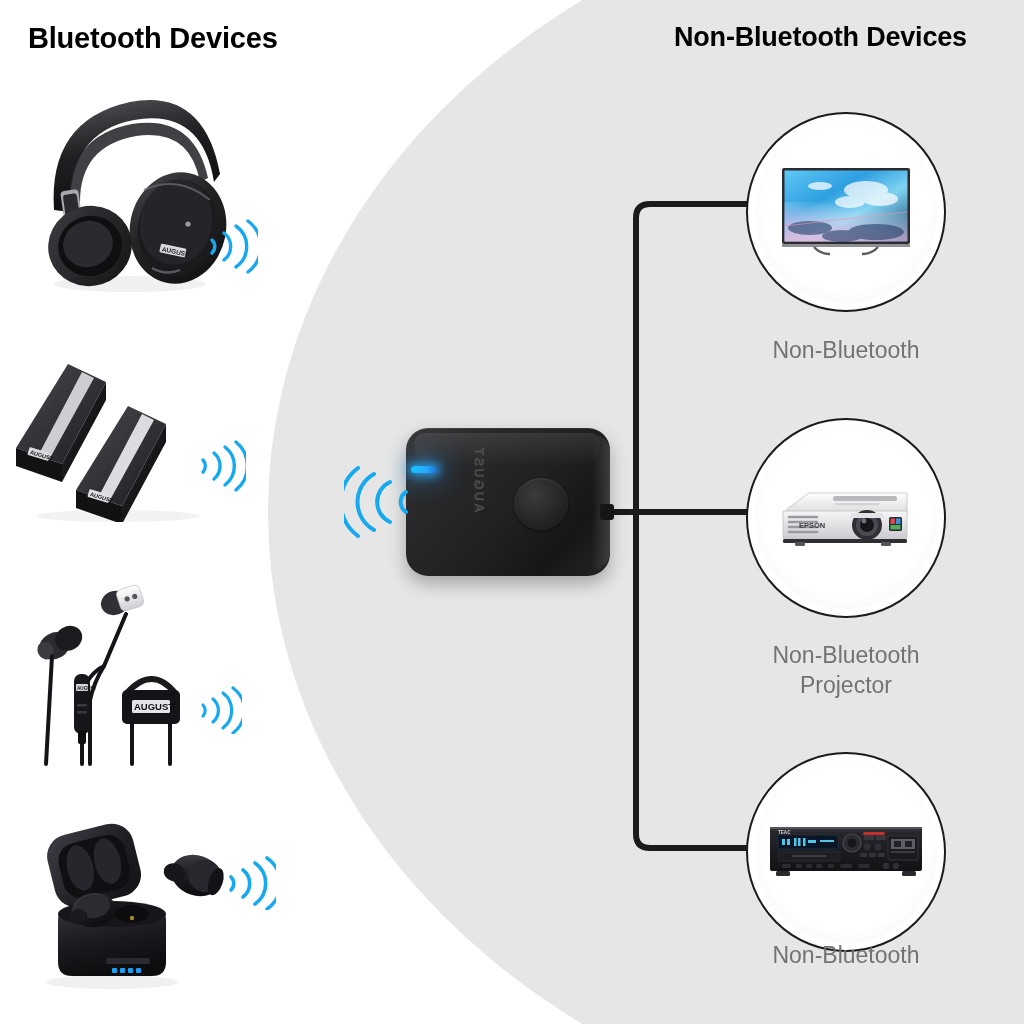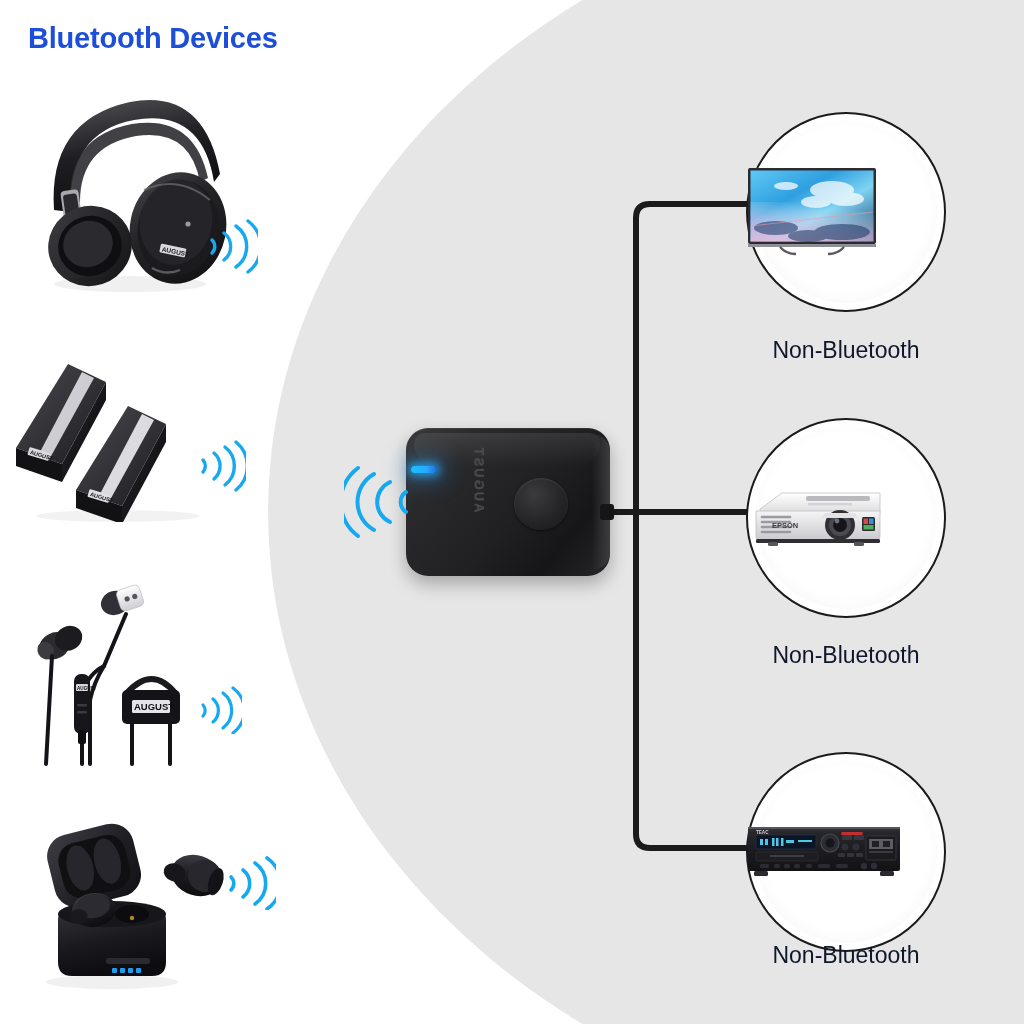--- a/index.html
+++ b/index.html
@@ -26,7 +26,7 @@
   .title{
     position:absolute;
     font-weight:bold;
-    color:#1d4ed8;
+    color:#000000;
     letter-spacing:-0.2px;
     white-space:nowrap;
   }

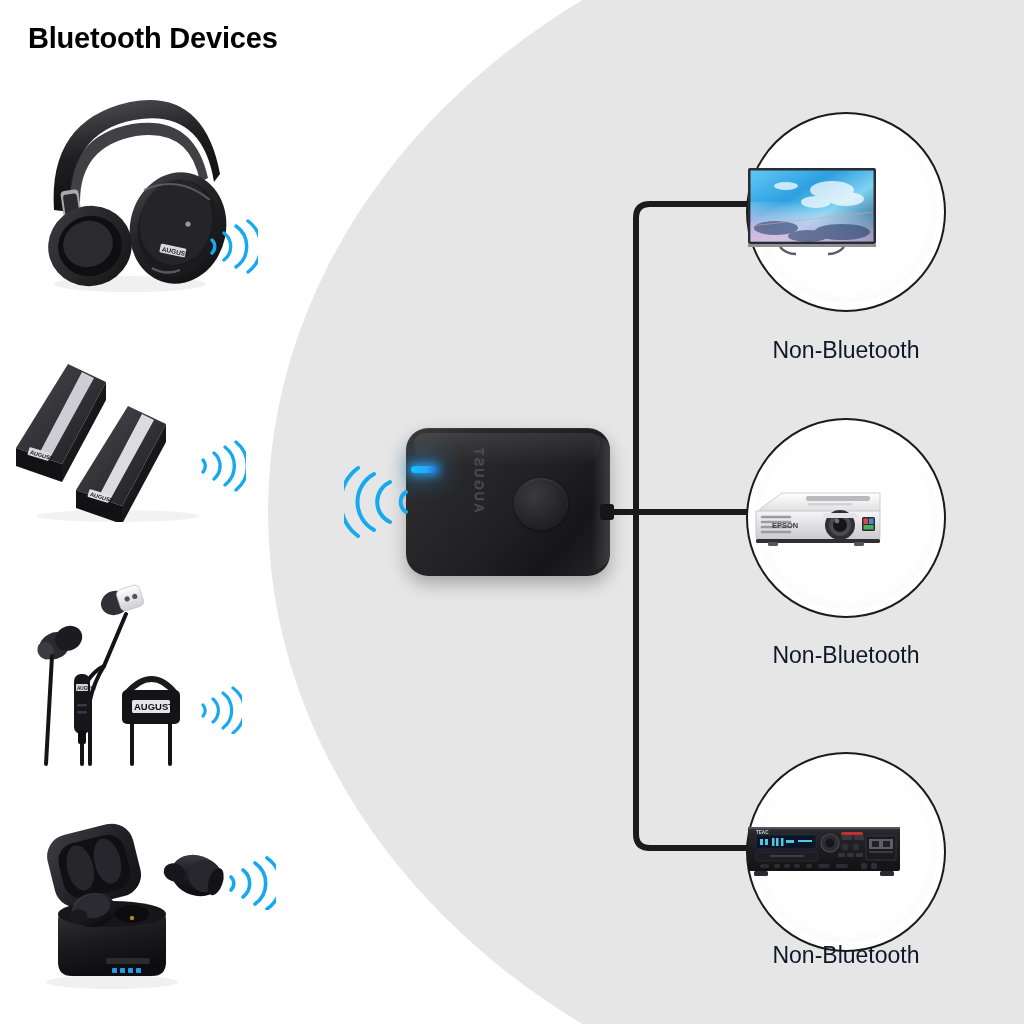--- a/index.html
+++ b/index.html
@@ -140,6 +140,7 @@
   <div class="bg-gray-fix"></div>
 
   <div class="title" id="title-left">Bluetooth Devices</div>
+  <div class="title" id="title-right">Non-Bluetooth Devices</div>
 
   <svg id="cables" viewBox="0 0 1024 1024">
     <g fill="none" stroke="#1b1b1b" stroke-width="6" stroke-linecap="round">

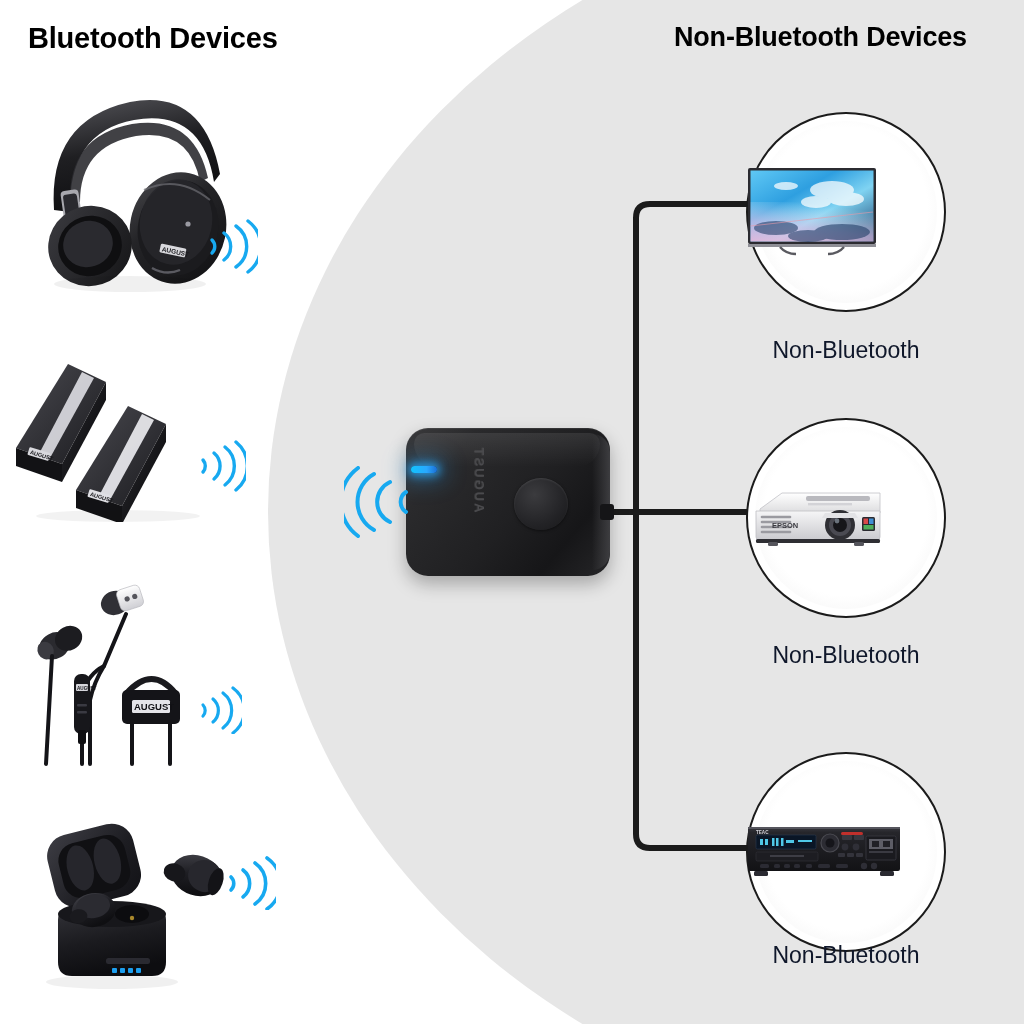--- a/index.html
+++ b/index.html
@@ -58,7 +58,7 @@
     text-align:center;
     font-size:23px;
     line-height:30px;
-    color:#0f172a;
+    color:#737373;
     left:681px;
   }
   #label-tv{top:335px;}

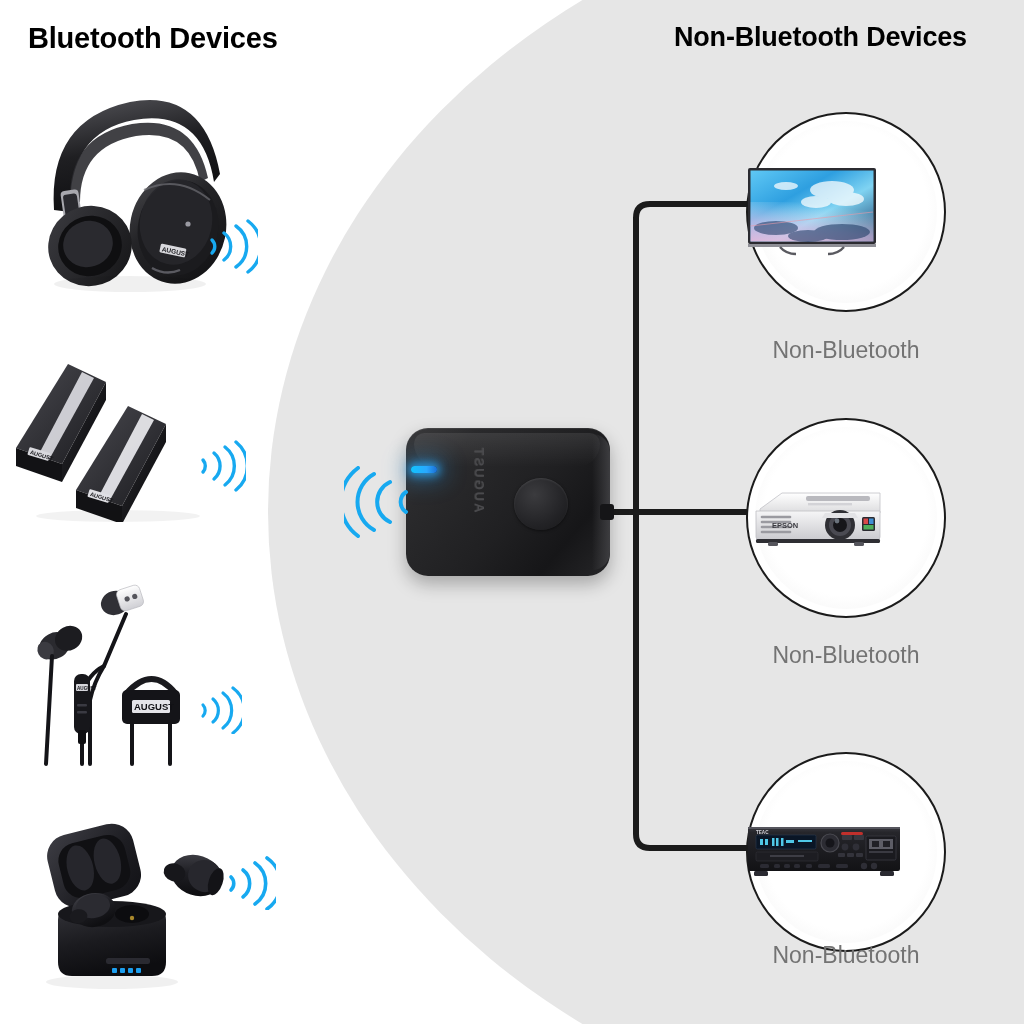--- a/index.html
+++ b/index.html
@@ -47,7 +47,7 @@
     border-radius:50%;
     background:radial-gradient(circle at 50% 48%, #ffffff 62%, #f4f4f4 86%, #efefef 100%);
   }
-  .circle-art{position:absolute;inset:0;display:flex;align-items:center;}
+  .circle-art{position:absolute;inset:0;display:flex;align-items:center;justify-content:center;}
   #node-tv{left:746px;top:112px;}
   #node-projector{left:746px;top:418px;}
   #node-cd{left:746px;top:752px;}

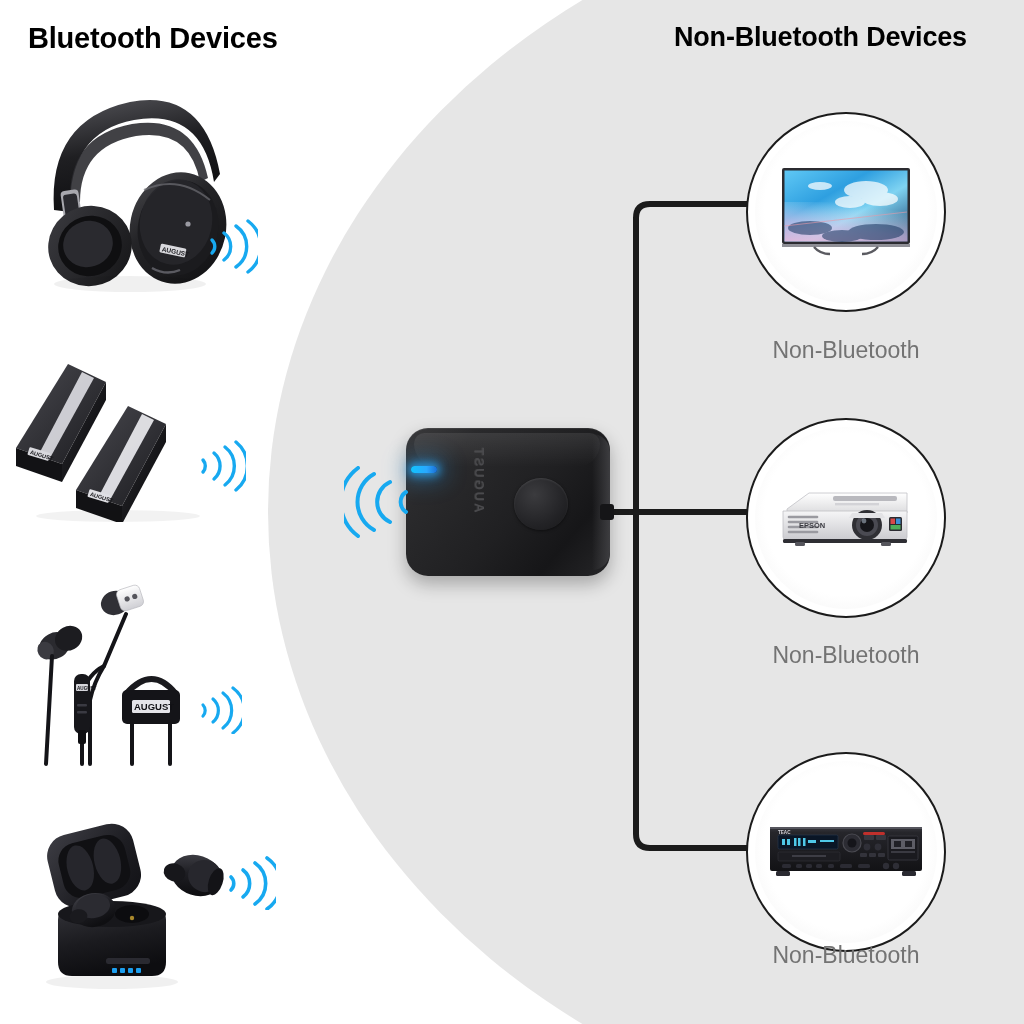--- a/index.html
+++ b/index.html
@@ -262,6 +262,7 @@
   </div>
   <div class="node-label" id="label-projector">
     <div>Non-Bluetooth</div>
+    <div>Projector</div>
   </div>
 
   <div class="circle-node" id="node-cd">

